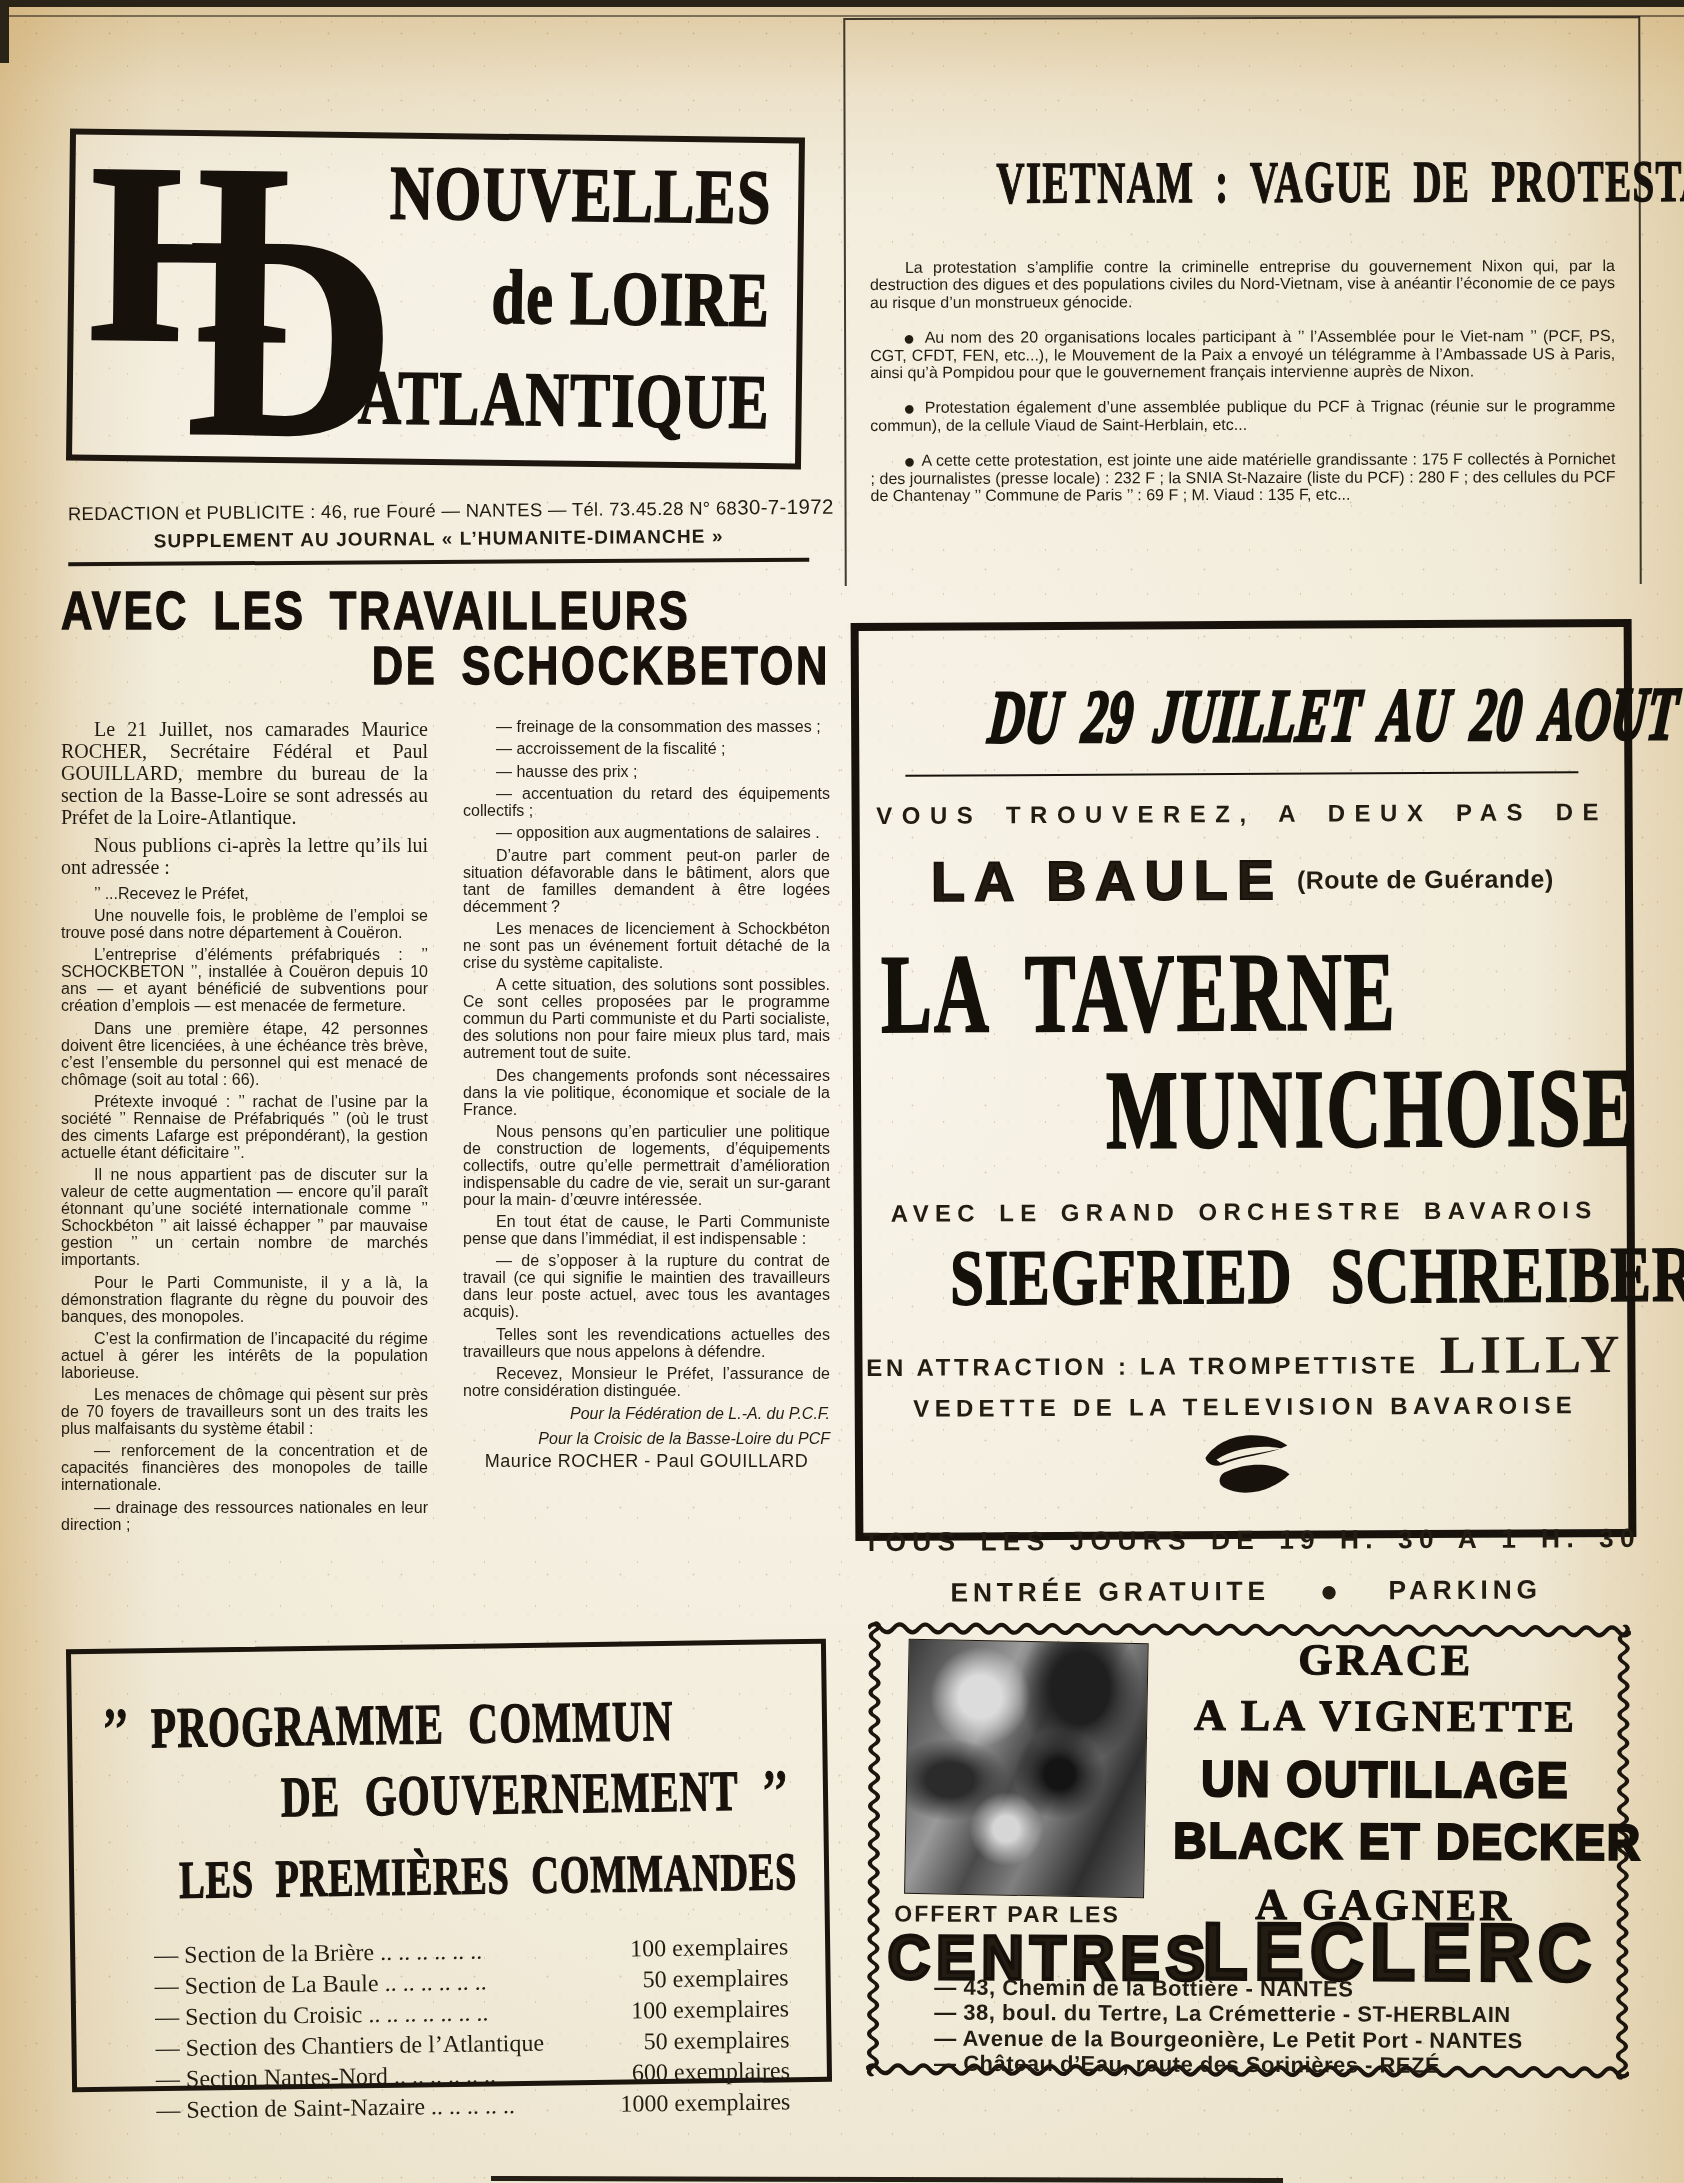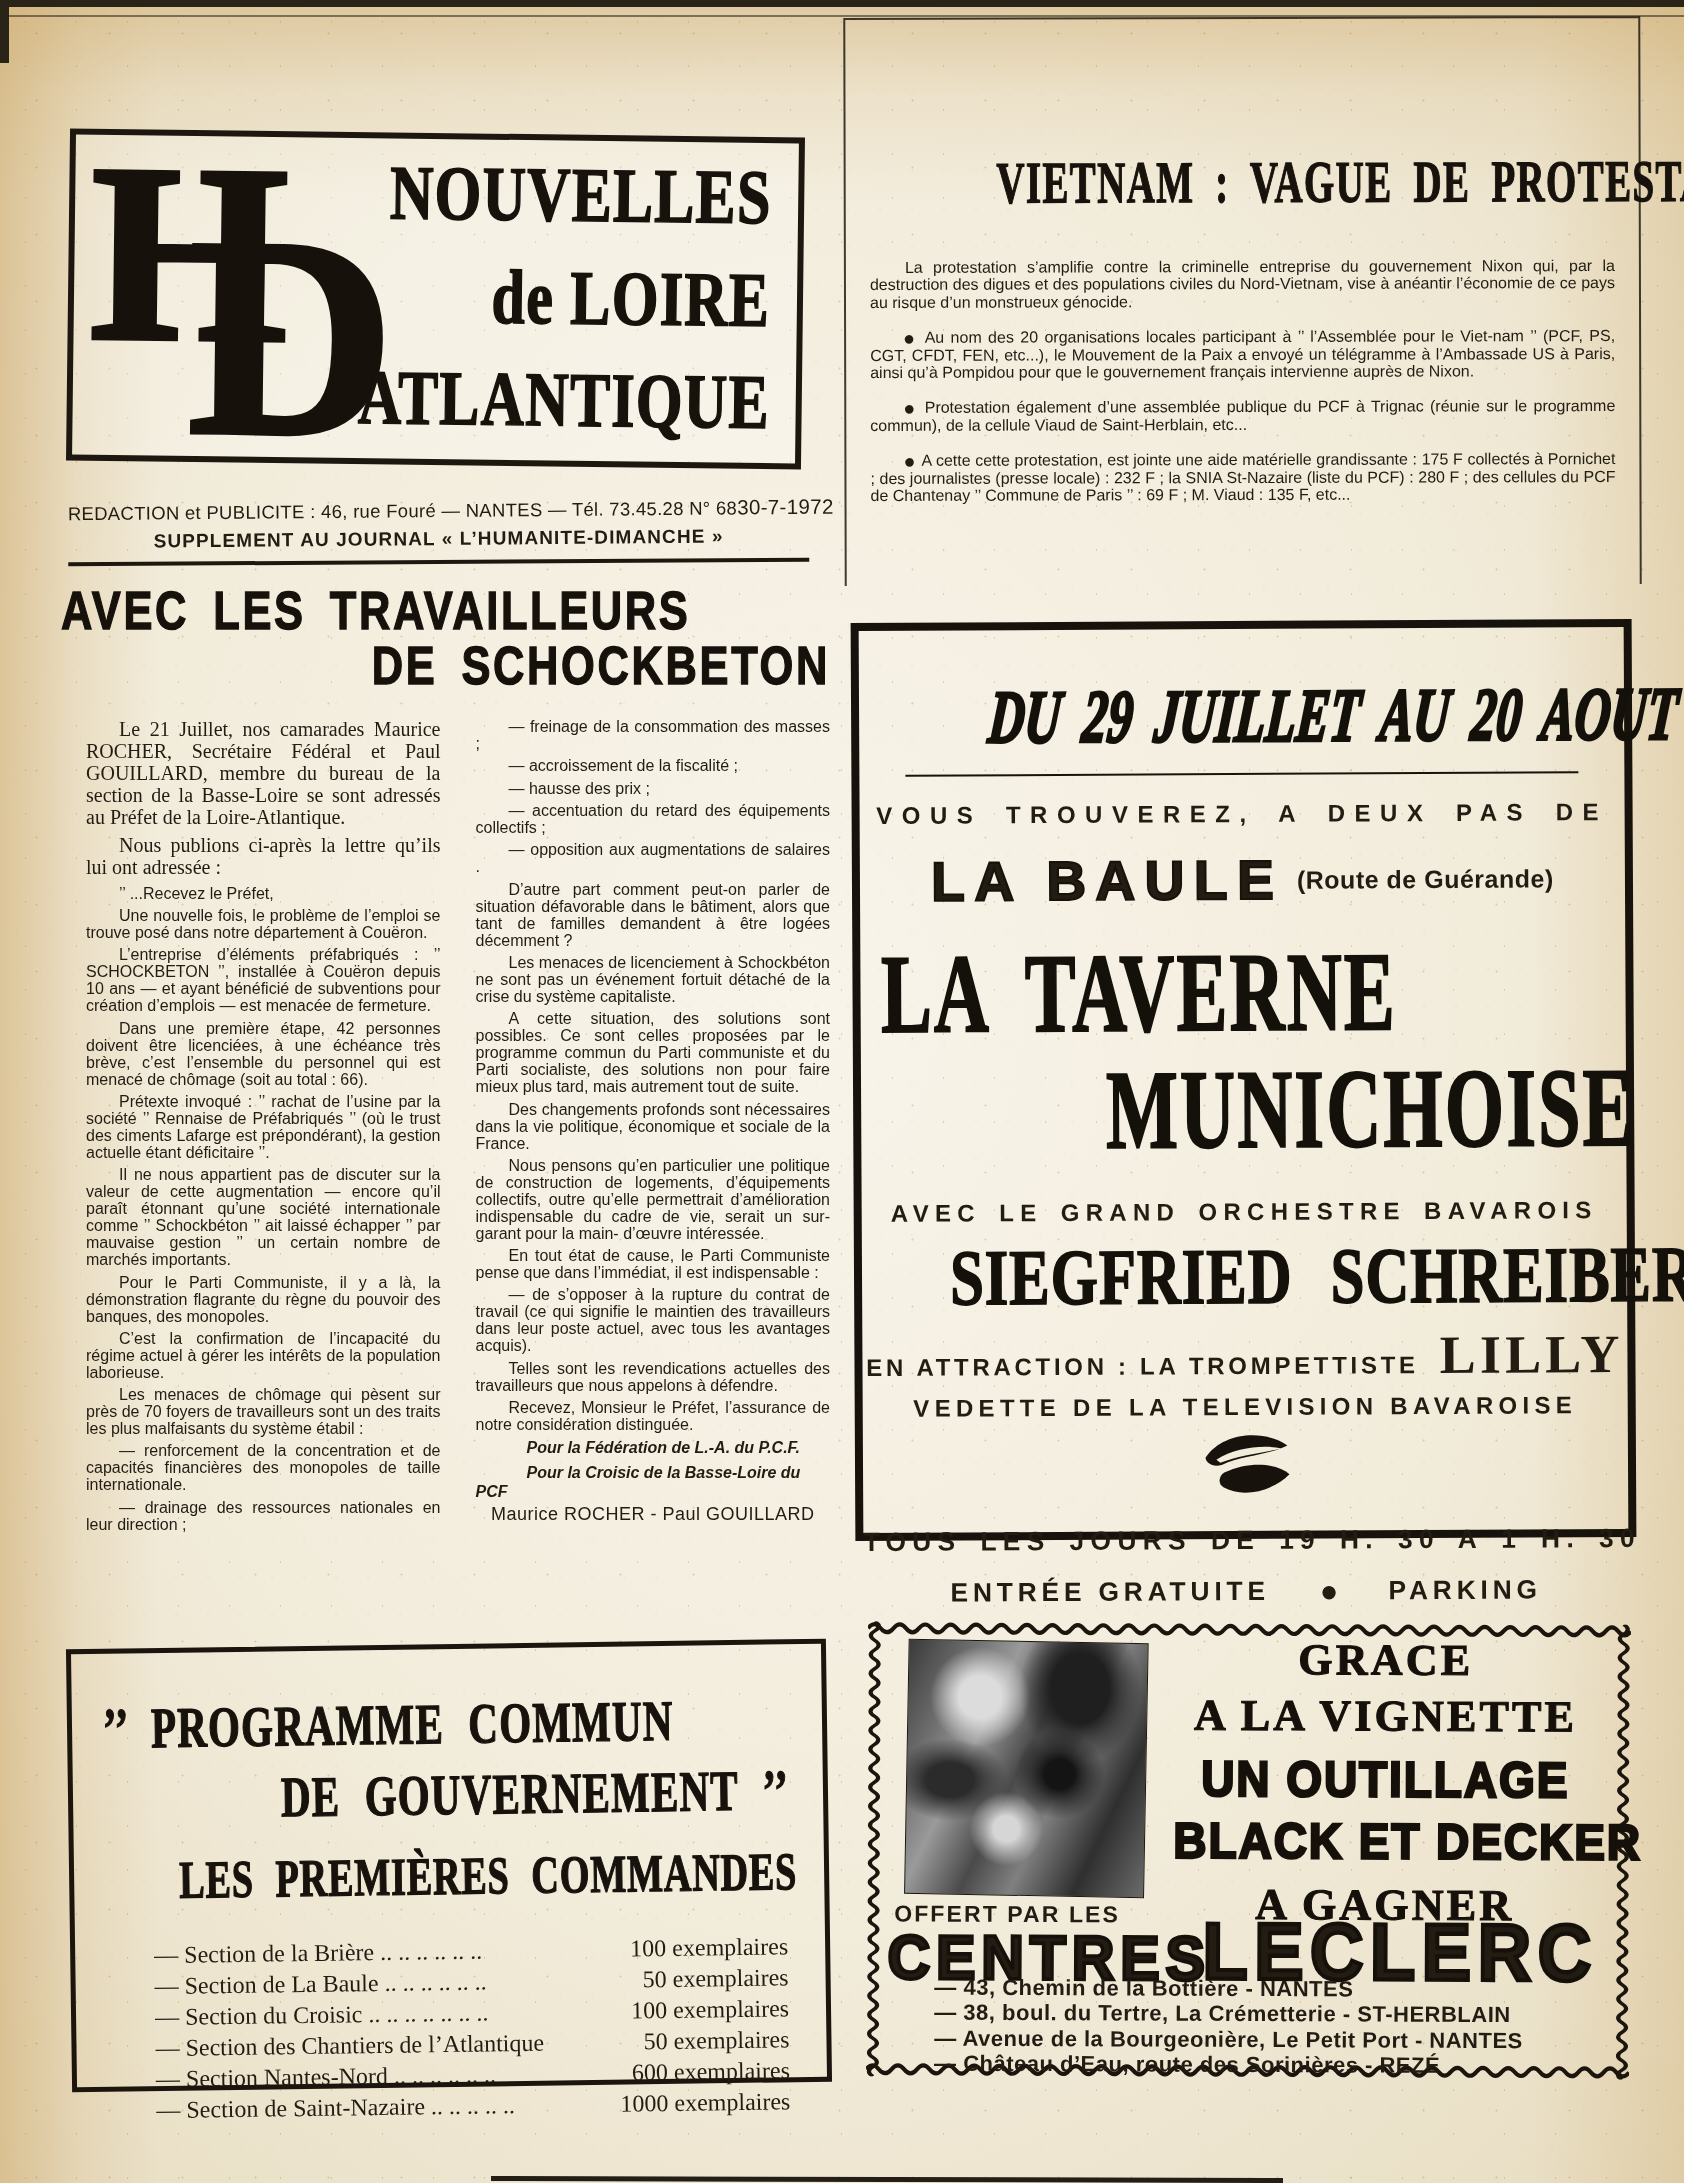--- a/index.html
+++ b/index.html
@@ -60,7 +60,7 @@
   .sh1,.sh2{margin:0;font-weight:bold;font-size:53px;line-height:1.02;letter-spacing:3.2px;word-spacing:11.6px;
     color:#16110b;-webkit-text-stroke:1.3px #16110b;transform:scaleX(.82);transform-origin:left center;white-space:nowrap;}
   .sh2{text-align:right;transform-origin:right center;margin-top:1.1px;}
-  .cols{display:flex;gap:35px;margin-top:25px;margin-left:25px;}
+  .cols{display:flex;gap:35px;margin-top:25px;}
   .col{width:373px;}
   .col p{margin:0 0 5.3px;font-size:16px;line-height:17px;text-align:justify;text-indent:33px;}
   .col p.serif{font-family:"Liberation Serif",serif;font-size:20px;line-height:22px;margin-bottom:6.3px;}

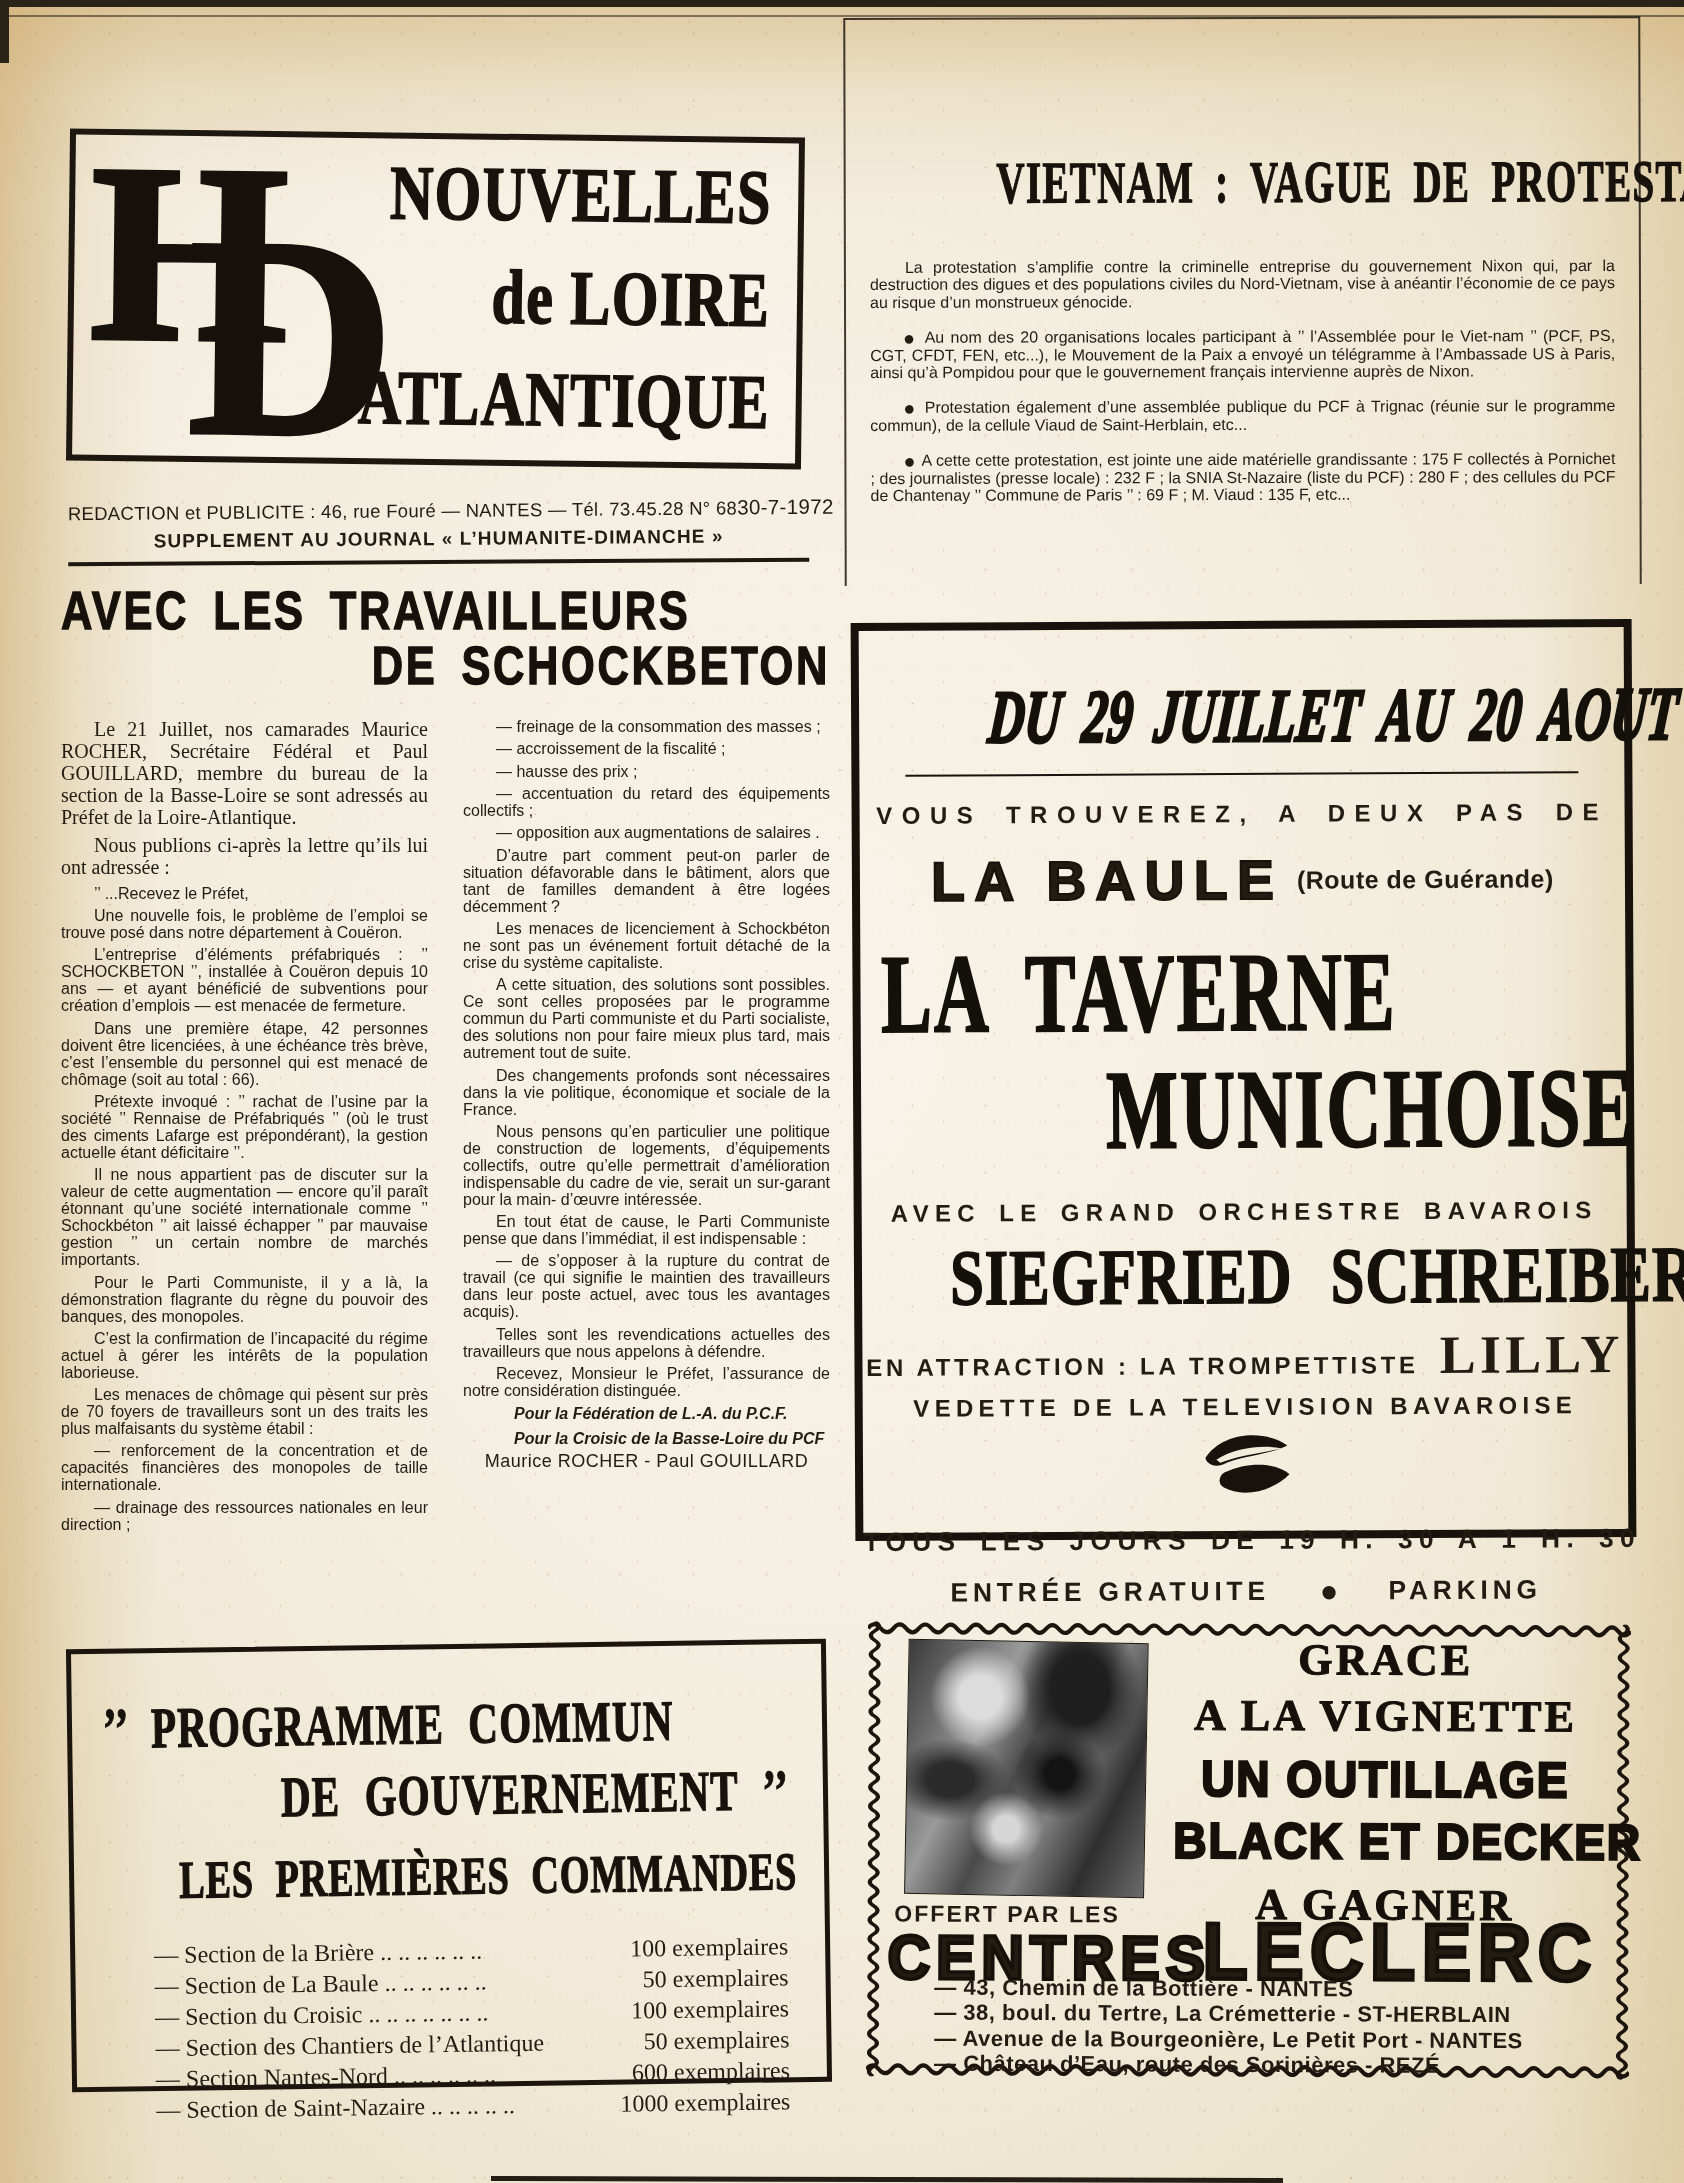--- a/index.html
+++ b/index.html
@@ -64,7 +64,7 @@
   .col{width:373px;}
   .col p{margin:0 0 5.3px;font-size:16px;line-height:17px;text-align:justify;text-indent:33px;}
   .col p.serif{font-family:"Liberation Serif",serif;font-size:20px;line-height:22px;margin-bottom:6.3px;}
-  .col p.italic{font-style:italic;font-weight:bold;text-align:left;text-indent:51px;line-height:19px;}
+  .col p.italic{font-style:italic;font-weight:normal;text-align:right;text-indent:51px;line-height:19px;}
   .col p.sign{text-align:center;text-indent:0;font-size:18px;margin-top:3.2px;letter-spacing:0.5px;}
 
   

